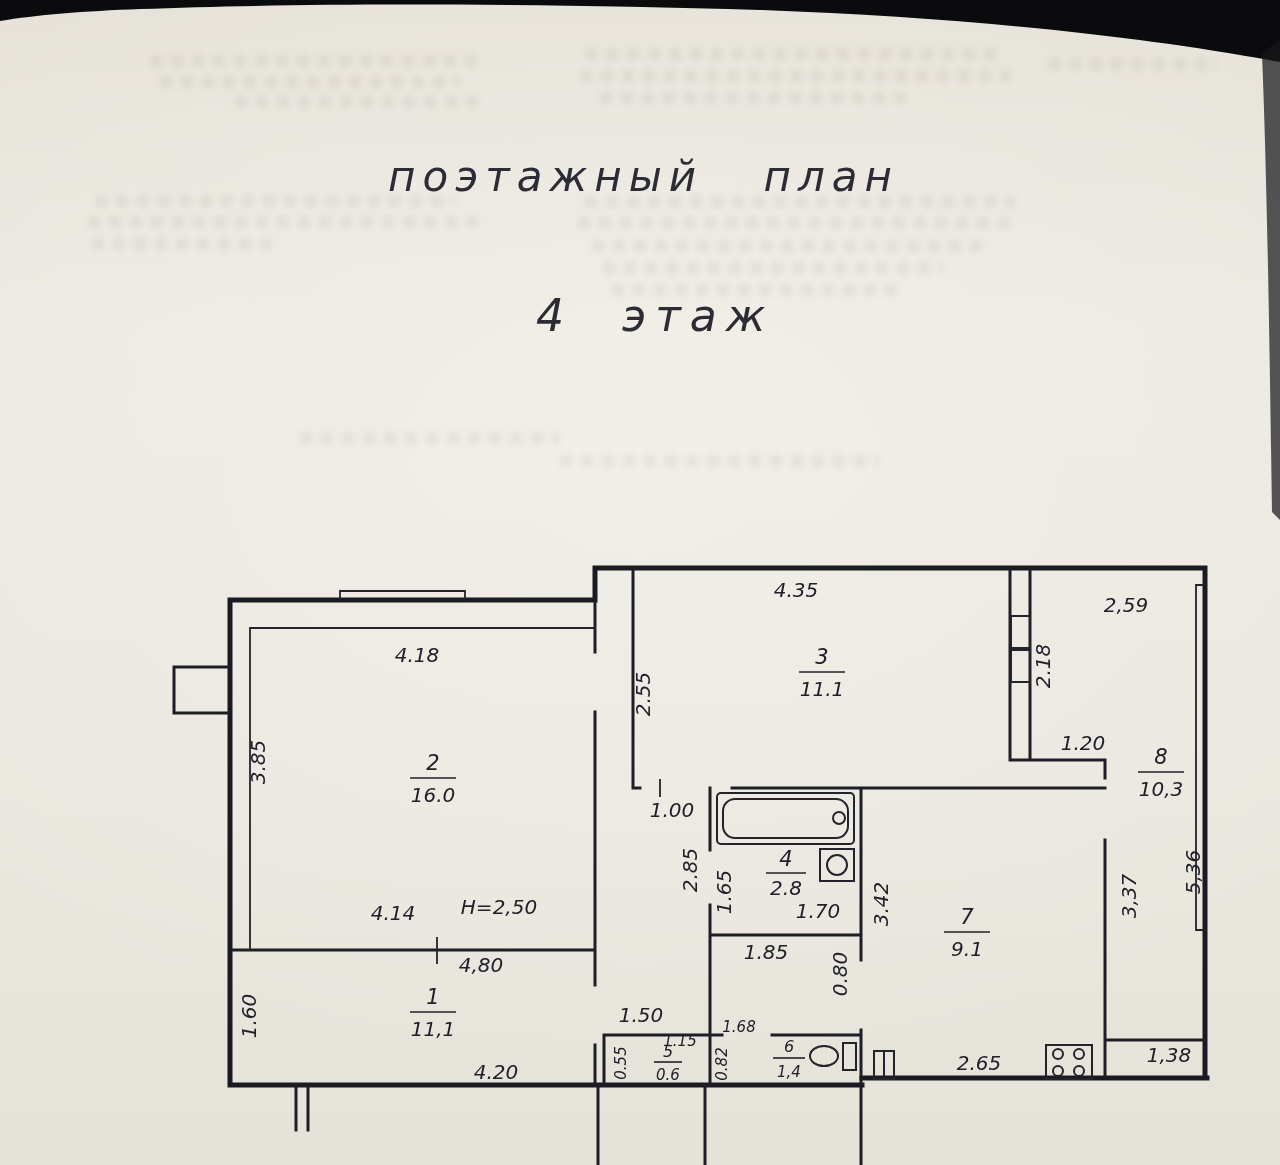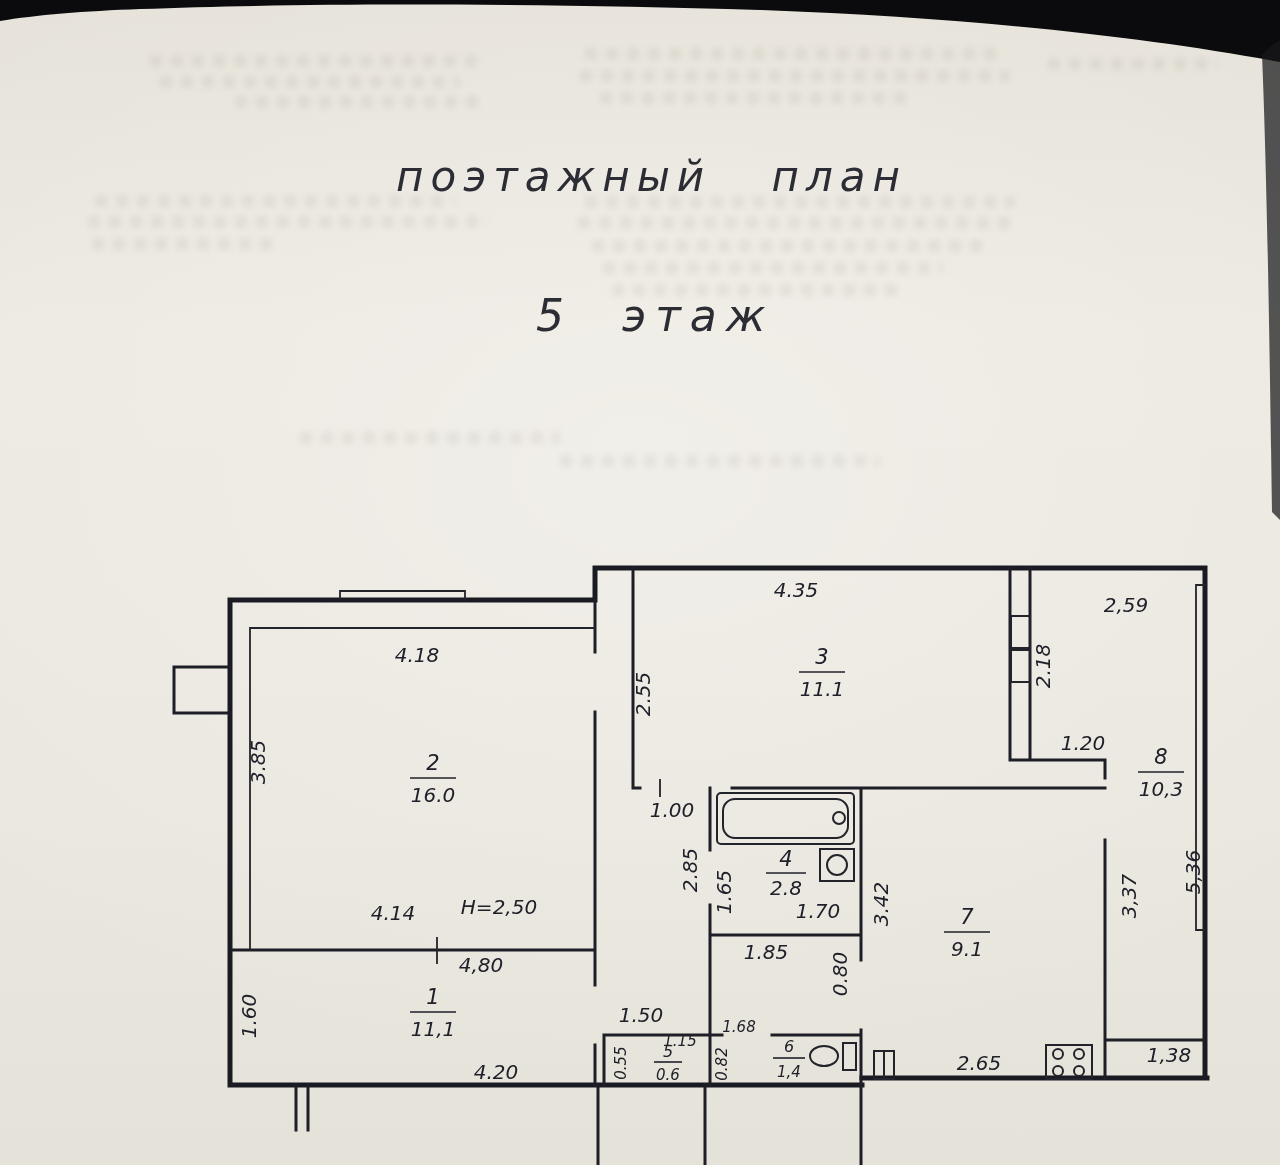--- a/index.html
+++ b/index.html
@@ -22,7 +22,7 @@
     filter:blur(3px);opacity:0.17;
   }
   .title{
-    position:absolute;top:152px;left:396px;
+    position:absolute;top:152px;left:388px;
     font-size:42px;font-style:italic;letter-spacing:7px;word-spacing:40px;
     color:#2c2c34;white-space:nowrap;
   }

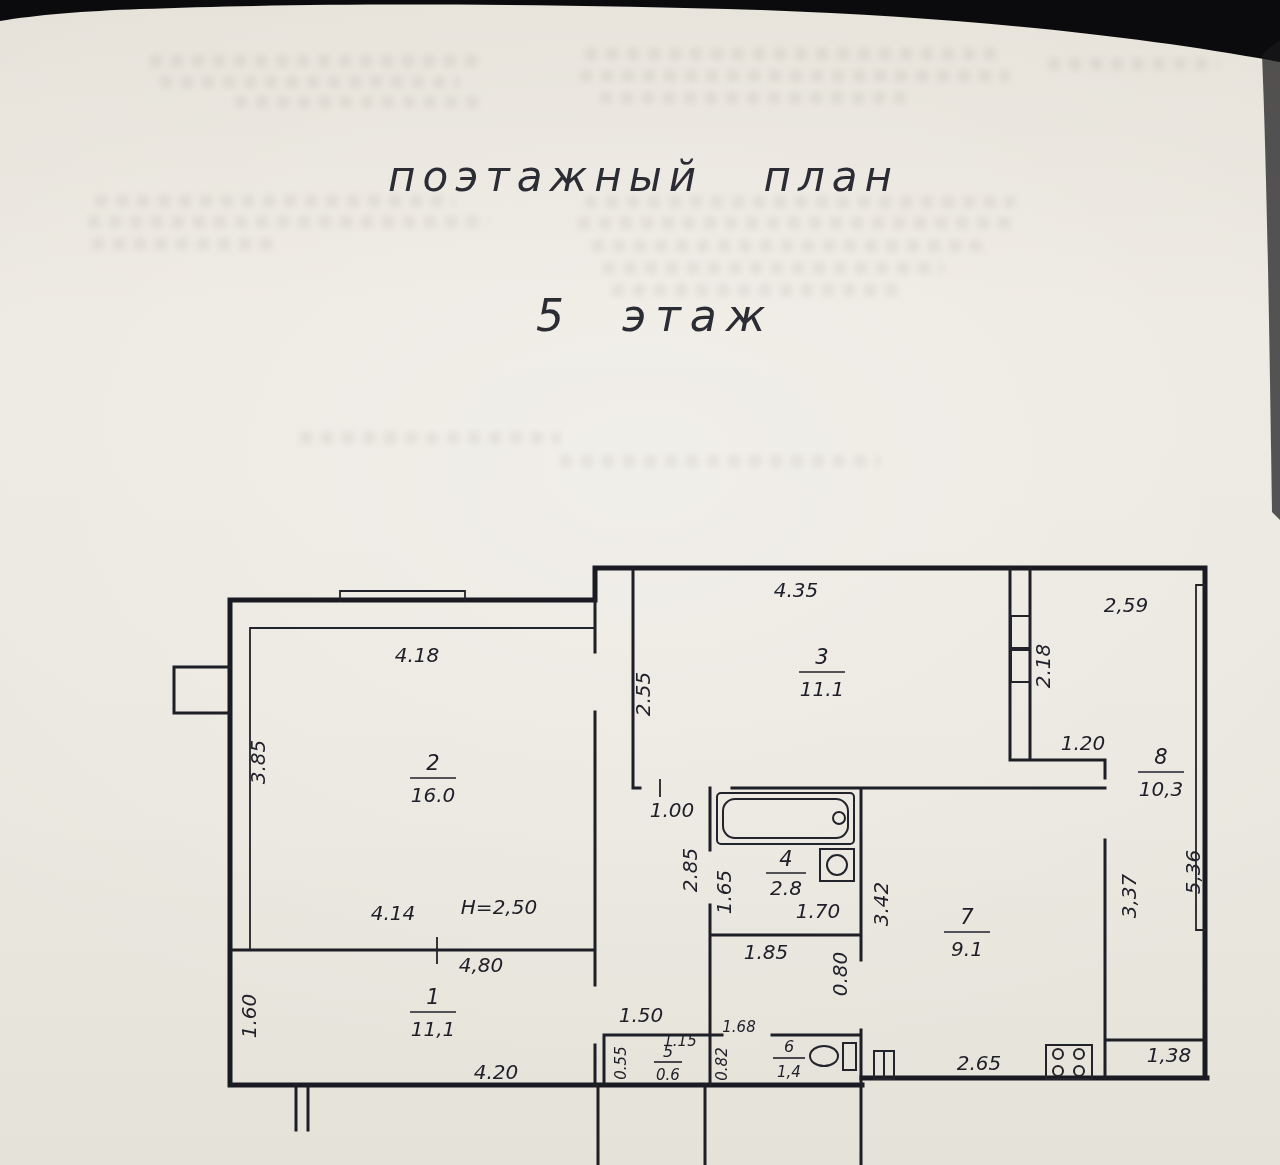--- a/index.html
+++ b/index.html
@@ -78,7 +78,7 @@
 </div>
 
 <div class="title">поэтажный план</div>
-<div class="subtitle">5 этаж</div>
+<div class="subtitle">4 этаж</div>
 
 <svg class="plan" width="1280" height="1165" viewBox="0 0 1280 1165">
 

